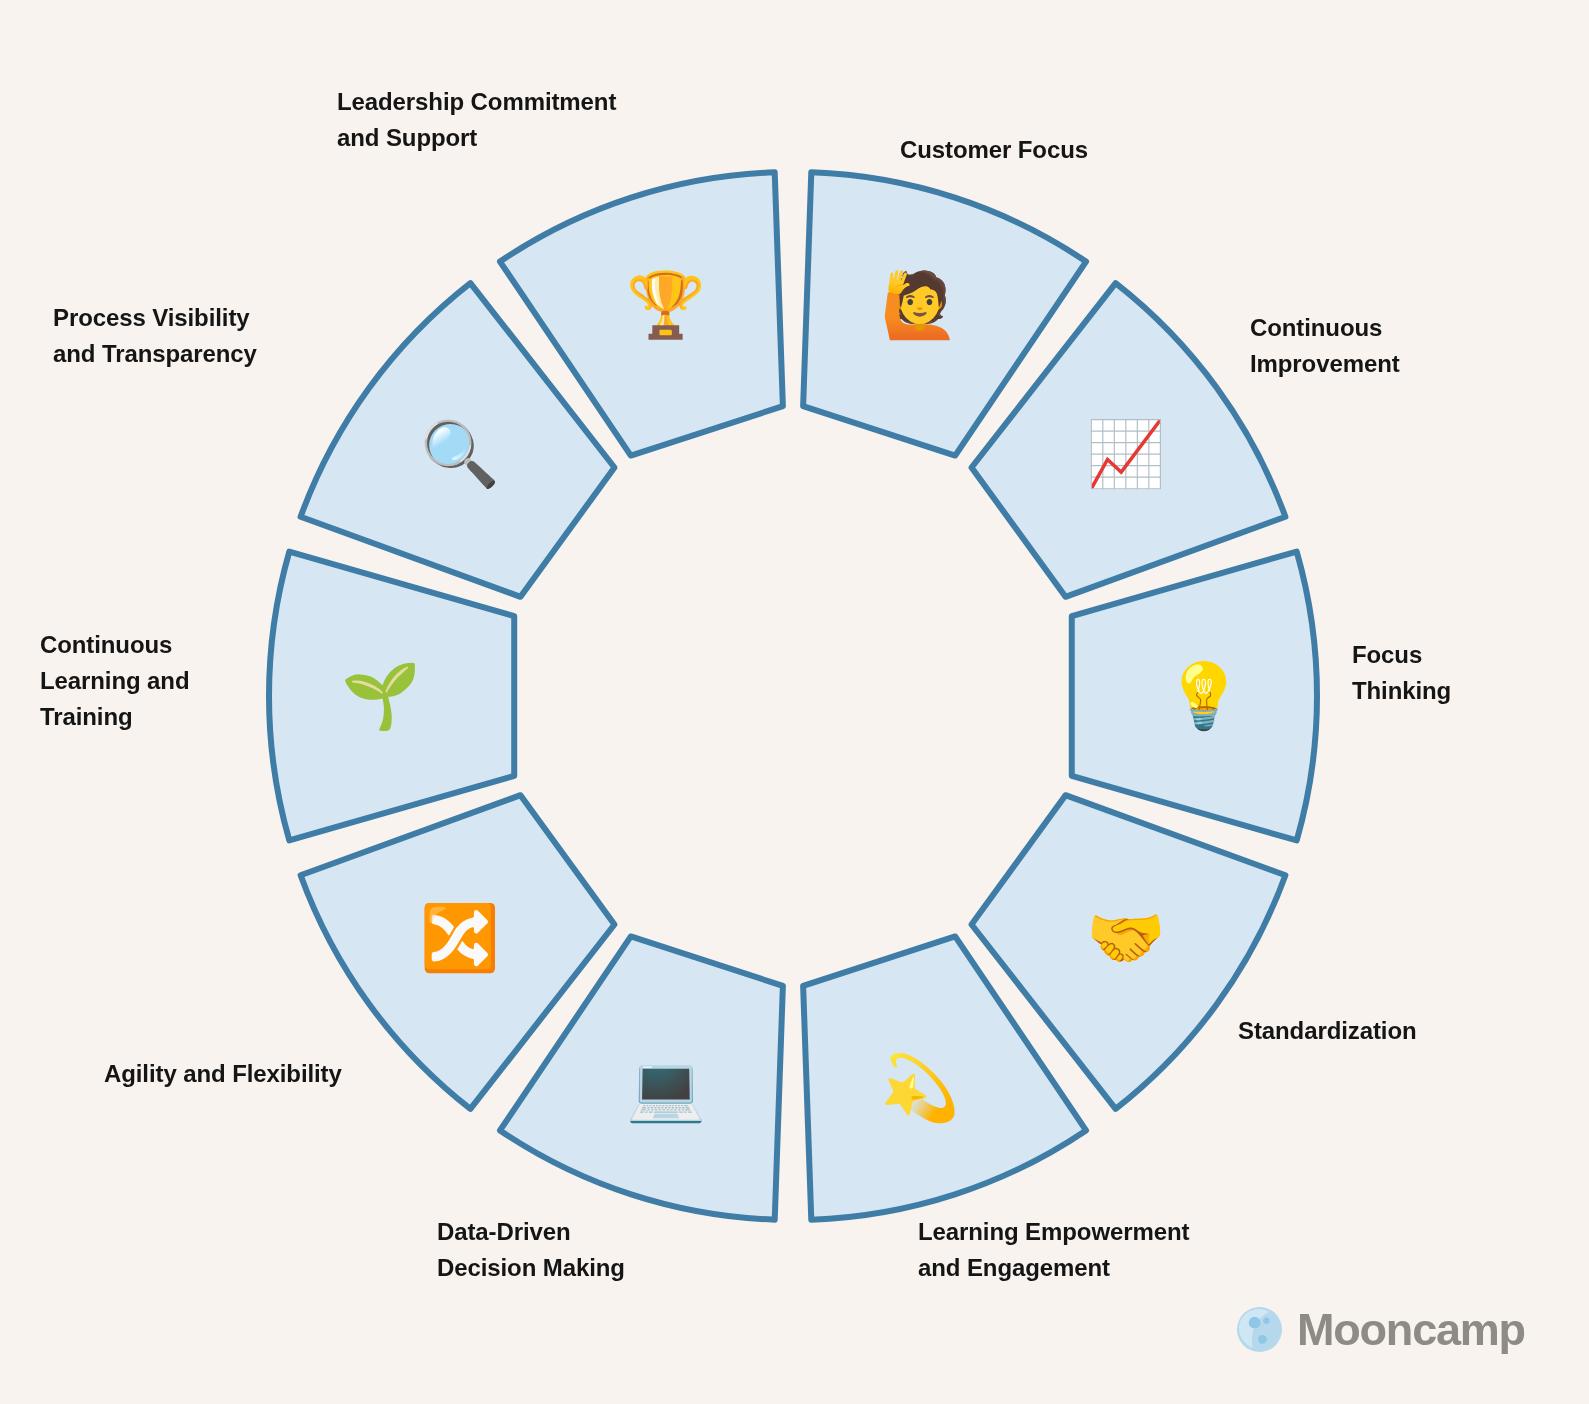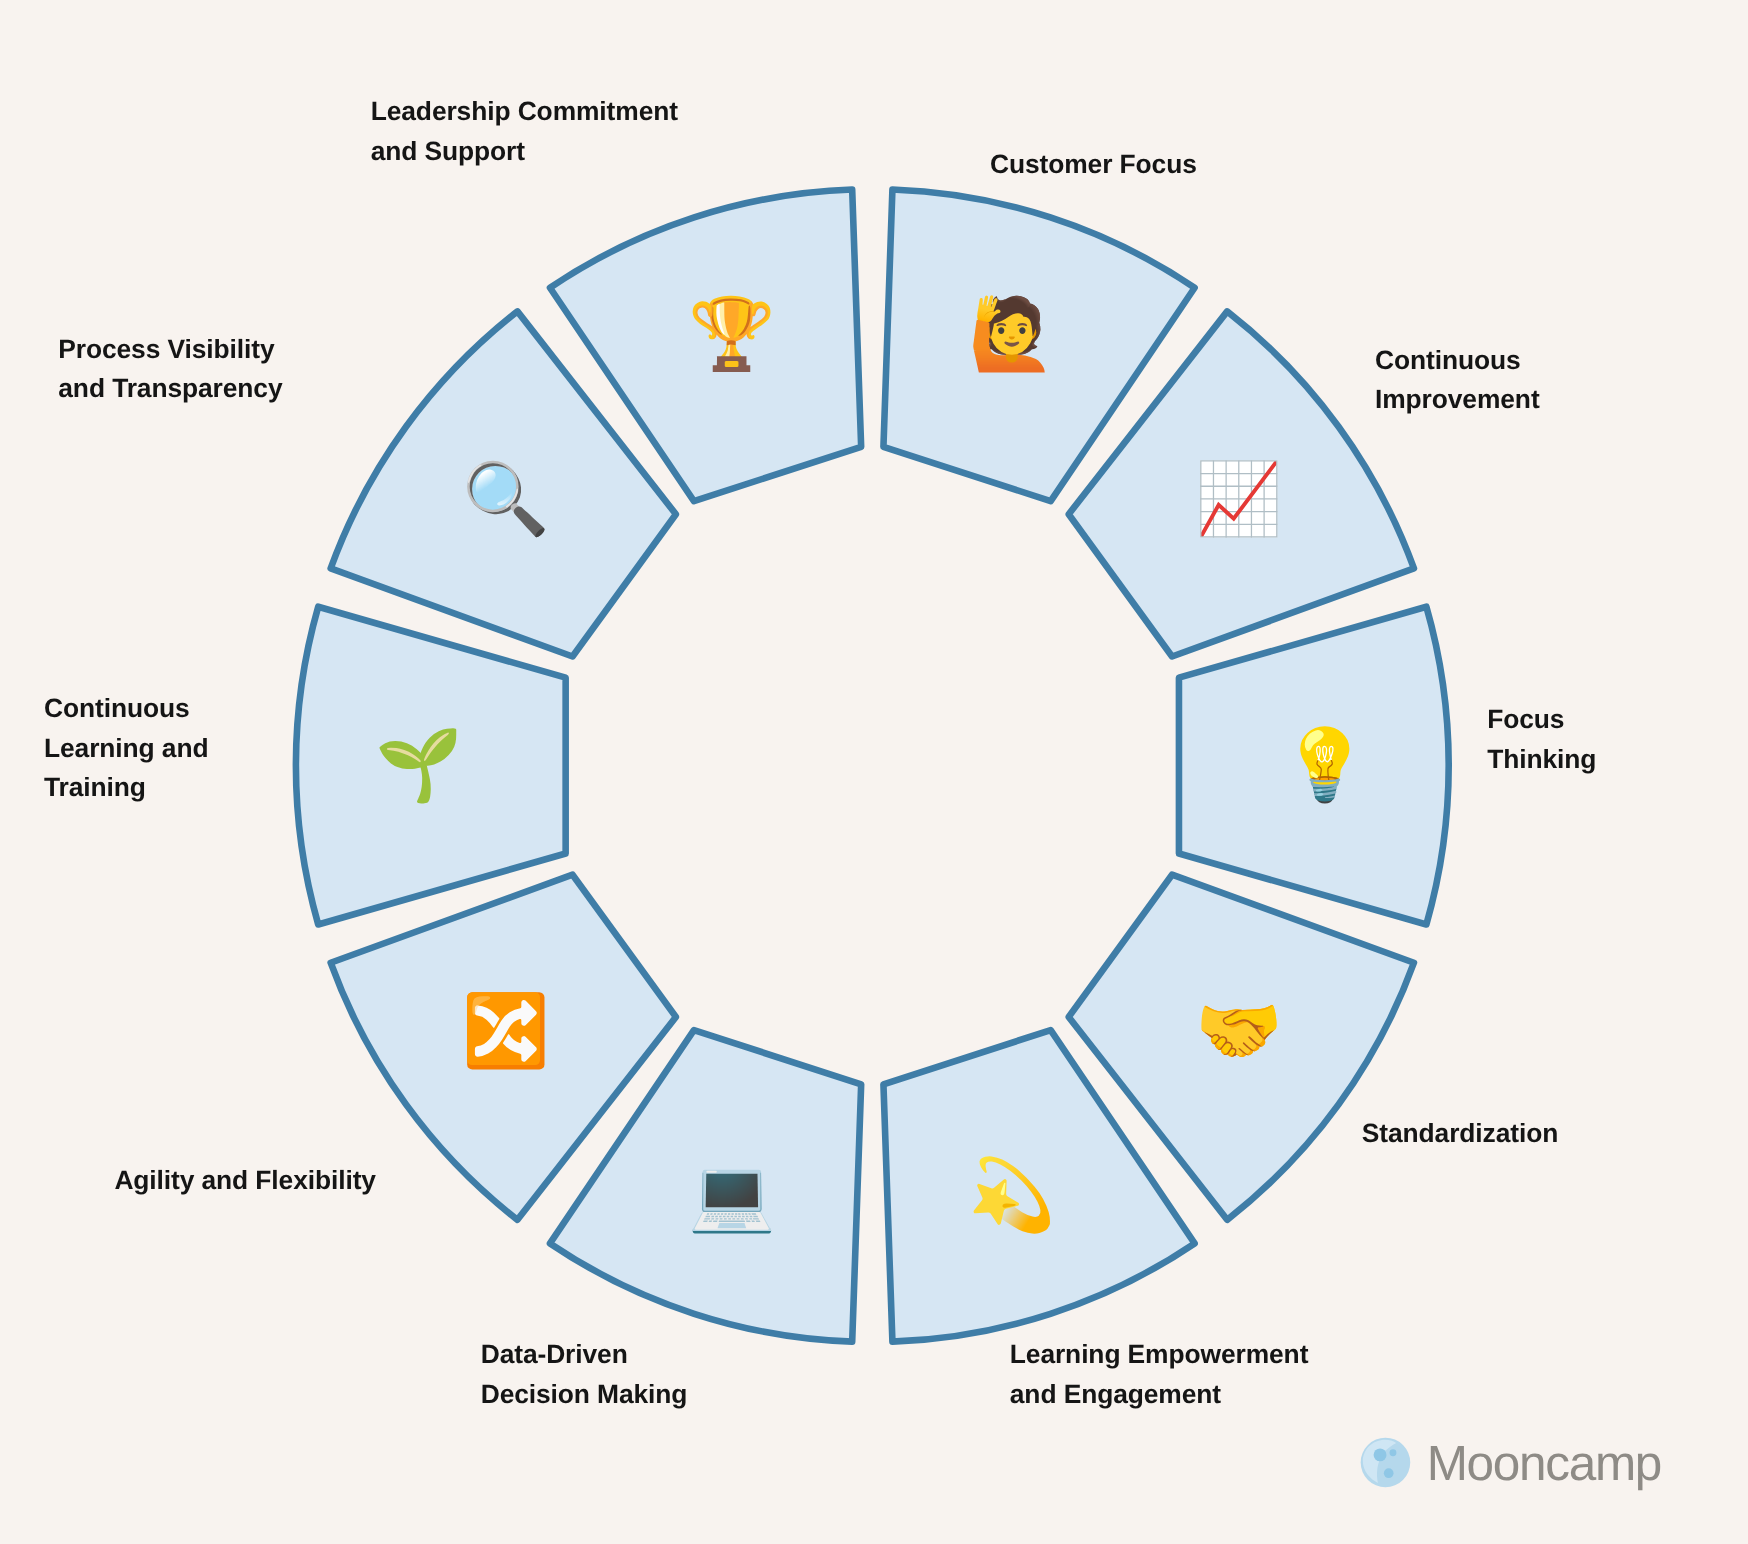--- a/index.html
+++ b/index.html
@@ -68,7 +68,7 @@
   #brand-logo .wordmark {
     font-family: "Liberation Sans", sans-serif;
     font-size: 45px;
-    font-weight: 400;
+    font-weight: 700;
     color: #8e8b86;
     letter-spacing: -1.2px;
     line-height: 1;

